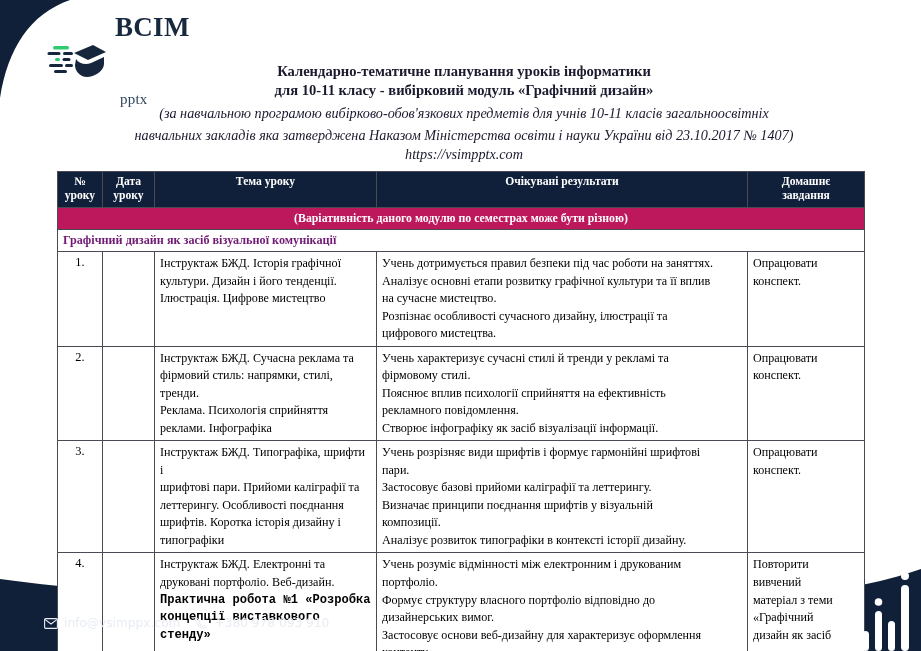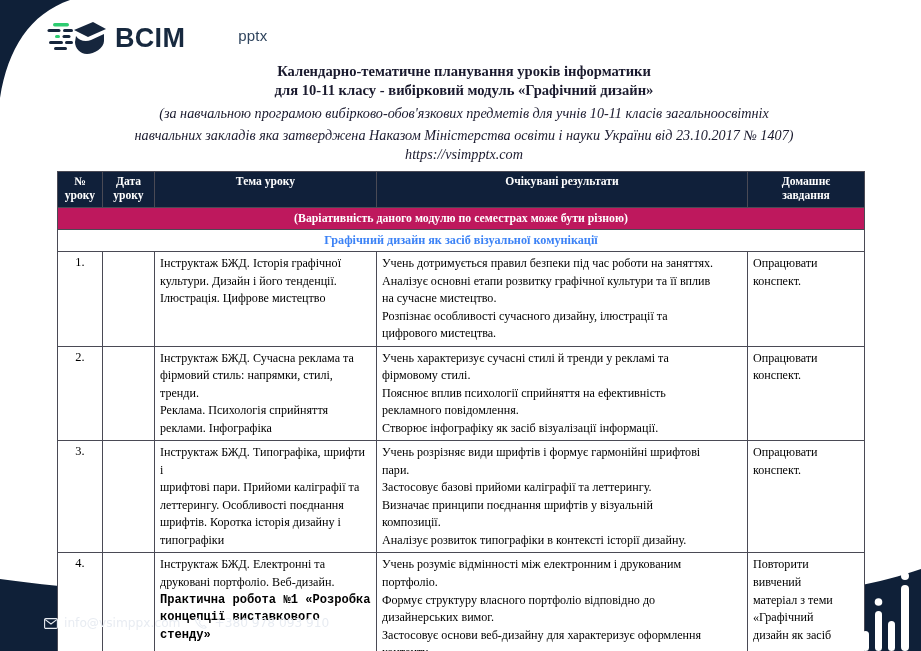--- a/index.html
+++ b/index.html
@@ -37,9 +37,9 @@
   #logo-mark { width: 62px; height: 48px; display:block; }
   #logo-text-wrap {
     display: flex;
-    flex-direction: row;
+    flex-direction: column;
     line-height: 1;
-    font-family: Liberation Sans, sans-serif;
+    font-family: Liberation Serif, serif;
     gap: 48px;
   }
   #logo-title {

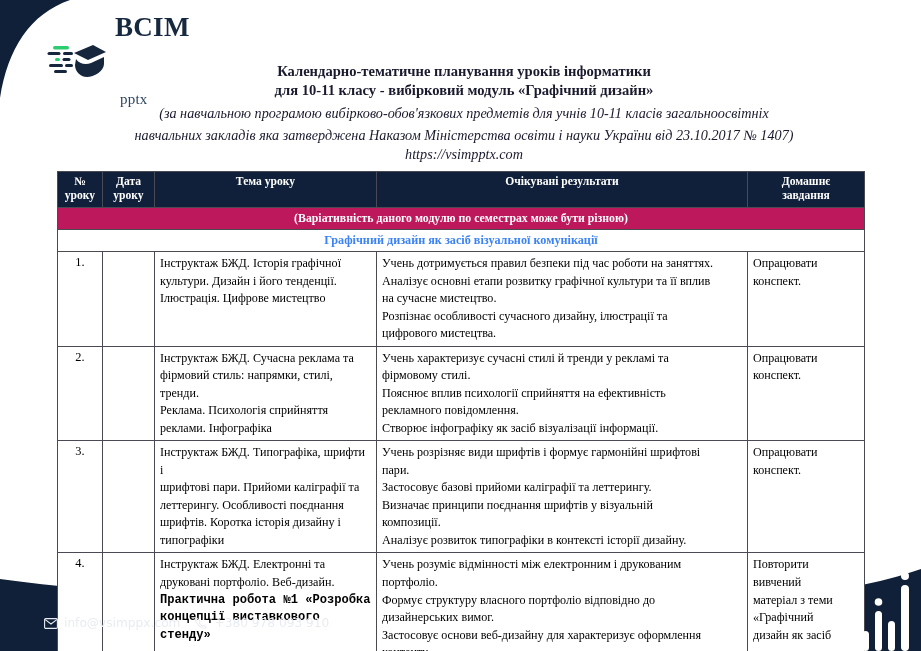--- a/index.html
+++ b/index.html
@@ -121,8 +121,8 @@
   }
   tr.band-plain td {
     background: #ffffff;
-    color: #3b82f6;
-    text-align: center;
+    color: #701a75;
+    text-align: left;
     font-weight: bold;
     font-size: 12.2px;
     padding: 2px 4px;

